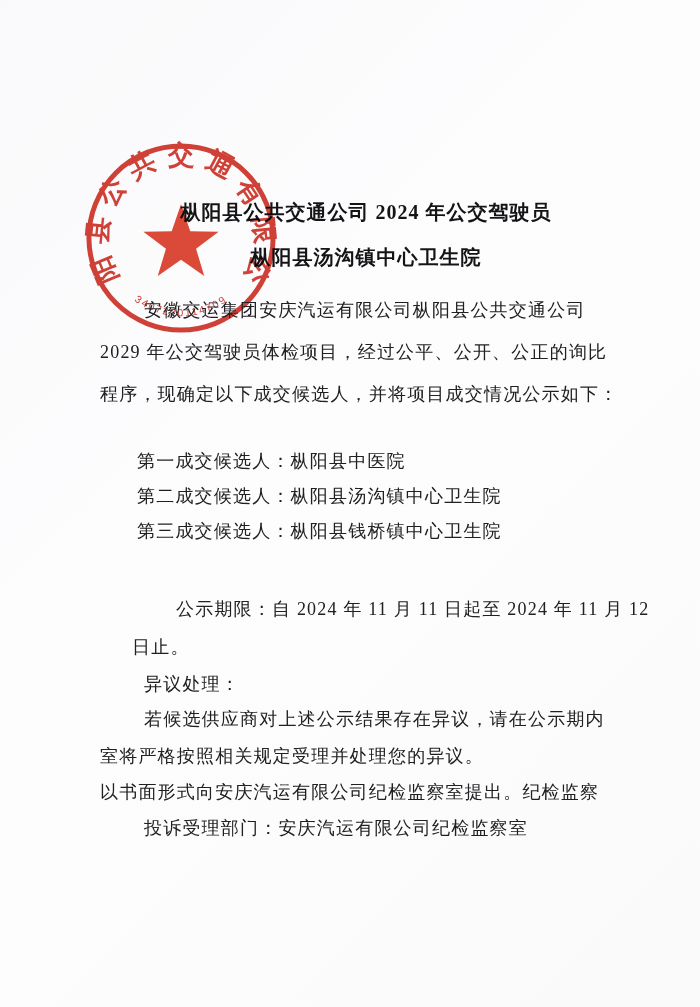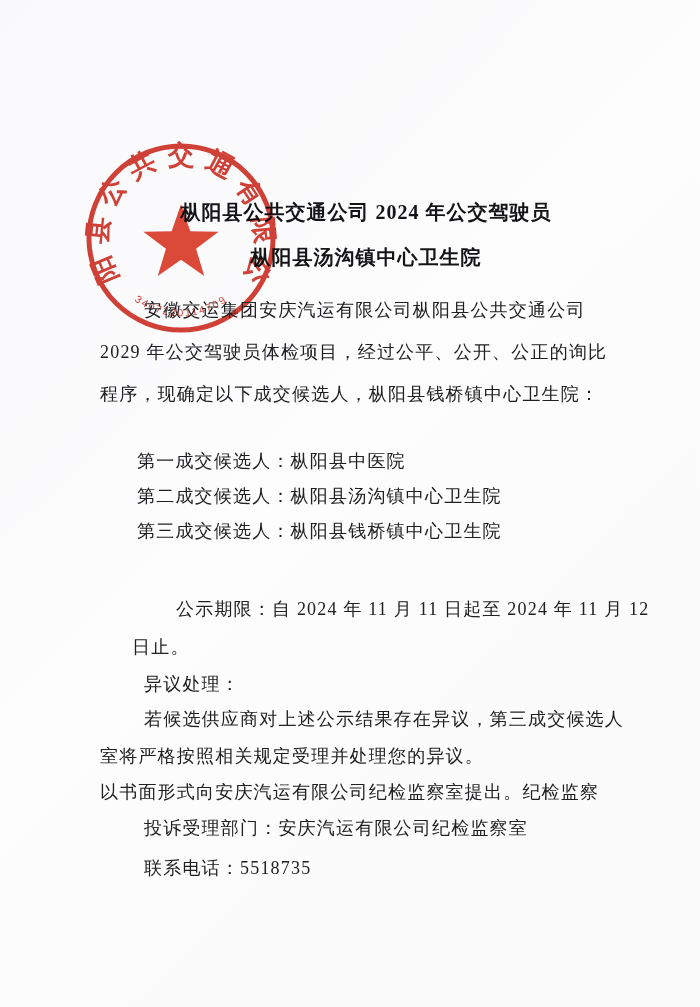--- a/index.html
+++ b/index.html
@@ -101,7 +101,7 @@
   <div class="block" id="intro">
     <span class="line indent">安徽交运集团安庆汽运有限公司枞阳县公共交通公司</span>
     <span class="line">2029 年公交驾驶员体检项目，经过公平、公开、公正的询比</span>
-    <span class="line">程序，现确定以下成交候选人，枞阳县钱桥镇中心卫生院：</span>
+    <span class="line">程序，现确定以下成交候选人，并将项目成交情况公示如下：</span>
   </div>
 
   <div class="block" id="candidates">

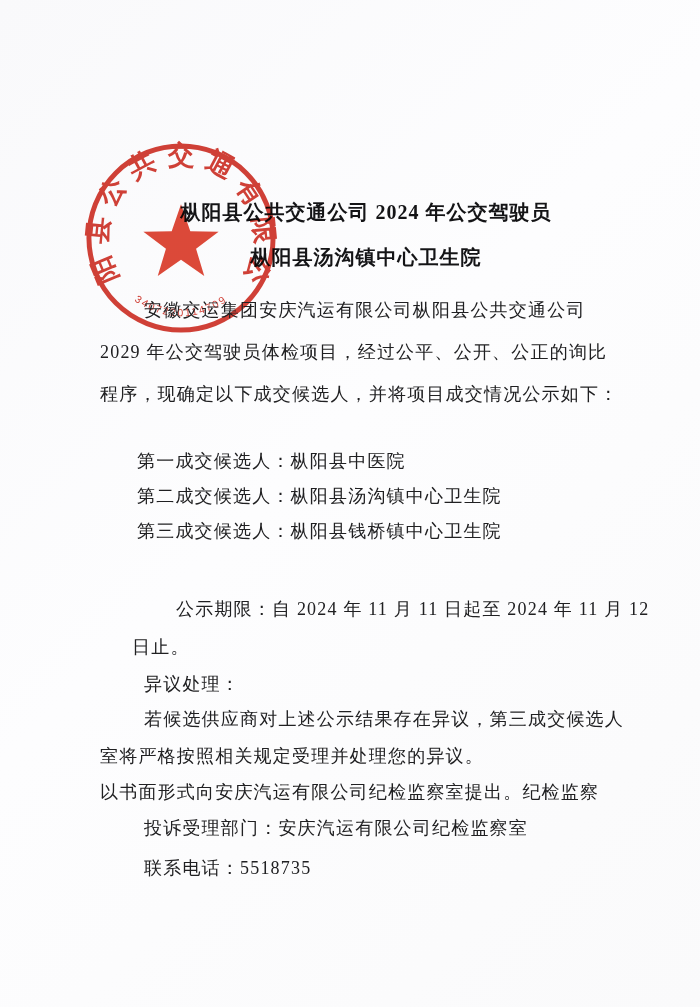--- a/index.html
+++ b/index.html
@@ -118,7 +118,7 @@
   <div class="block" id="objection-heading">异议处理：</div>
 
   <div class="block" id="objection">
-    <span class="line indent">若候选供应商对上述公示结果存在异议，第三成交候选人</span>
+    <span class="line indent">若候选供应商对上述公示结果存在异议，请在公示期内</span>
     <span class="line">室将严格按照相关规定受理并处理您的异议。</span>
     <span class="line">以书面形式向安庆汽运有限公司纪检监察室提出。纪检监察</span>
   </div>

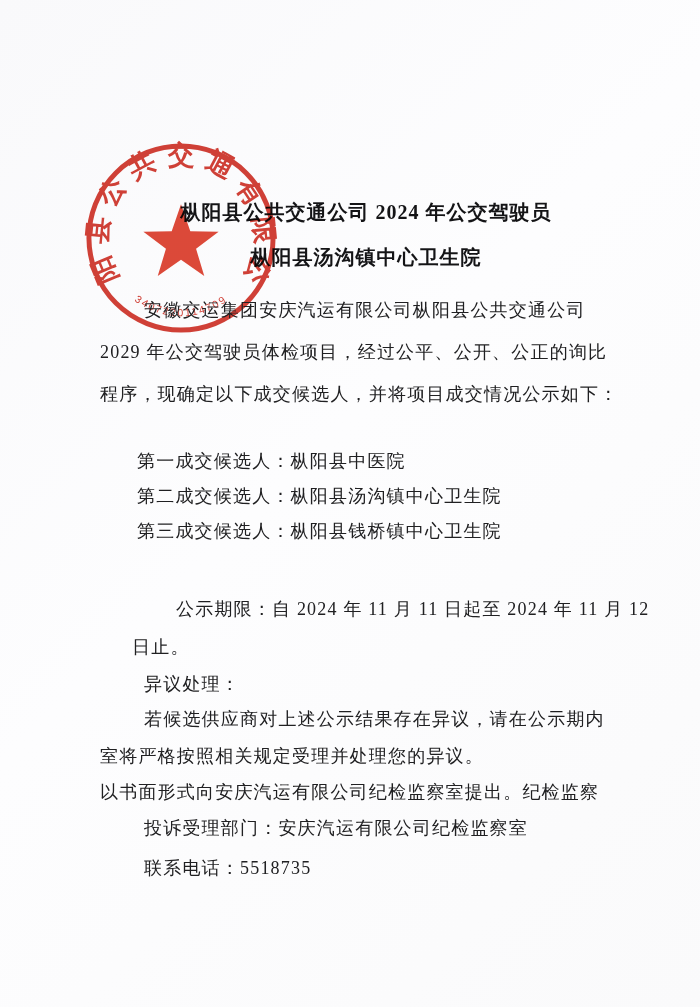--- a/index.html
+++ b/index.html
@@ -125,7 +125,6 @@
 
   <div class="block" id="department">投诉受理部门：安庆汽运有限公司纪检监察室</div>
 
-  <div class="block" id="phone">联系电话：5518735</div>
 
 </div>
 

